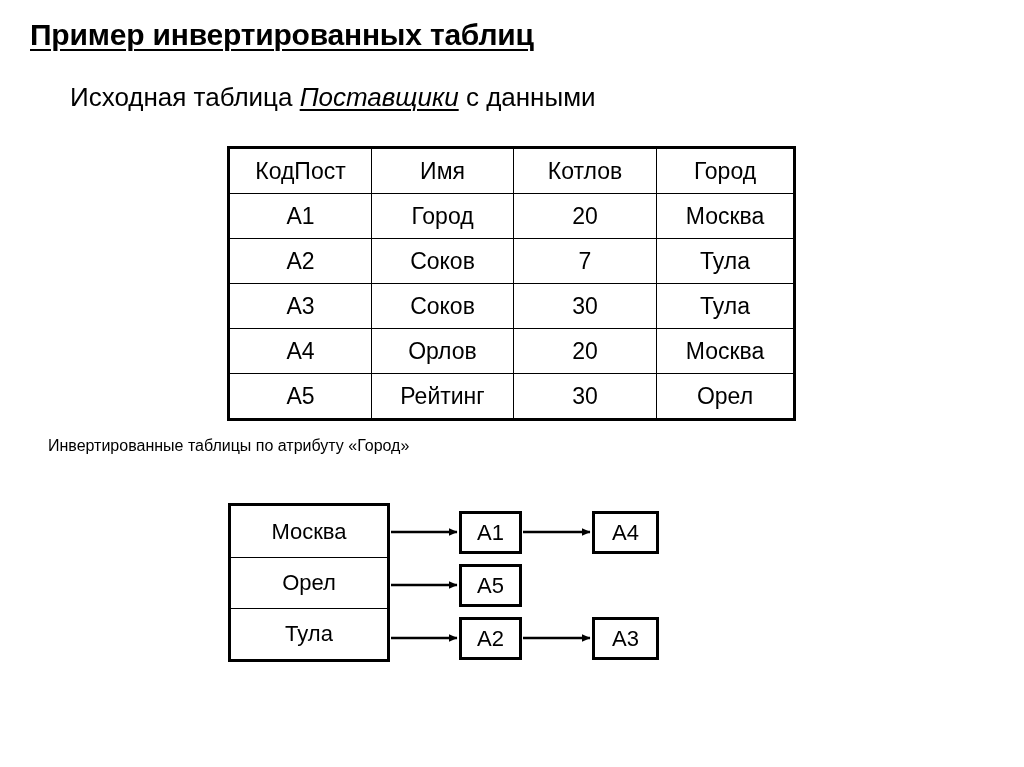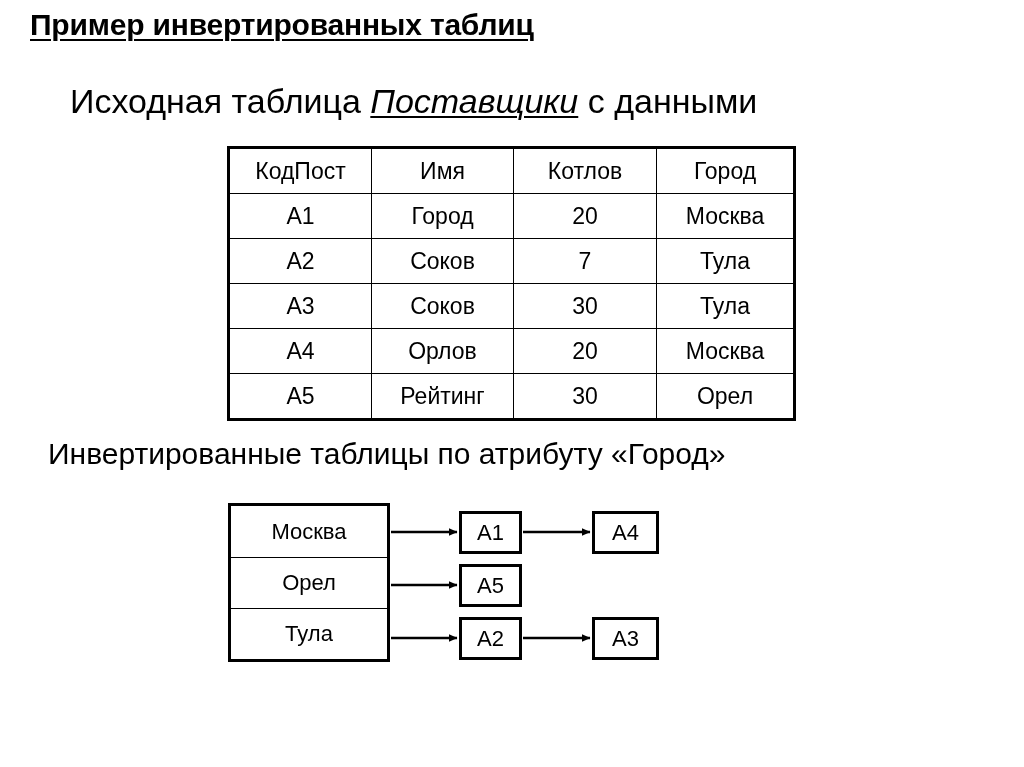--- a/index.html
+++ b/index.html
@@ -20,7 +20,7 @@
   #slide-title {
     position: absolute;
     left: 30px;
-    top: 8px;
+    top: 18px;
     font-size: 30px;
     font-weight: bold;
     letter-spacing: -0.2px;

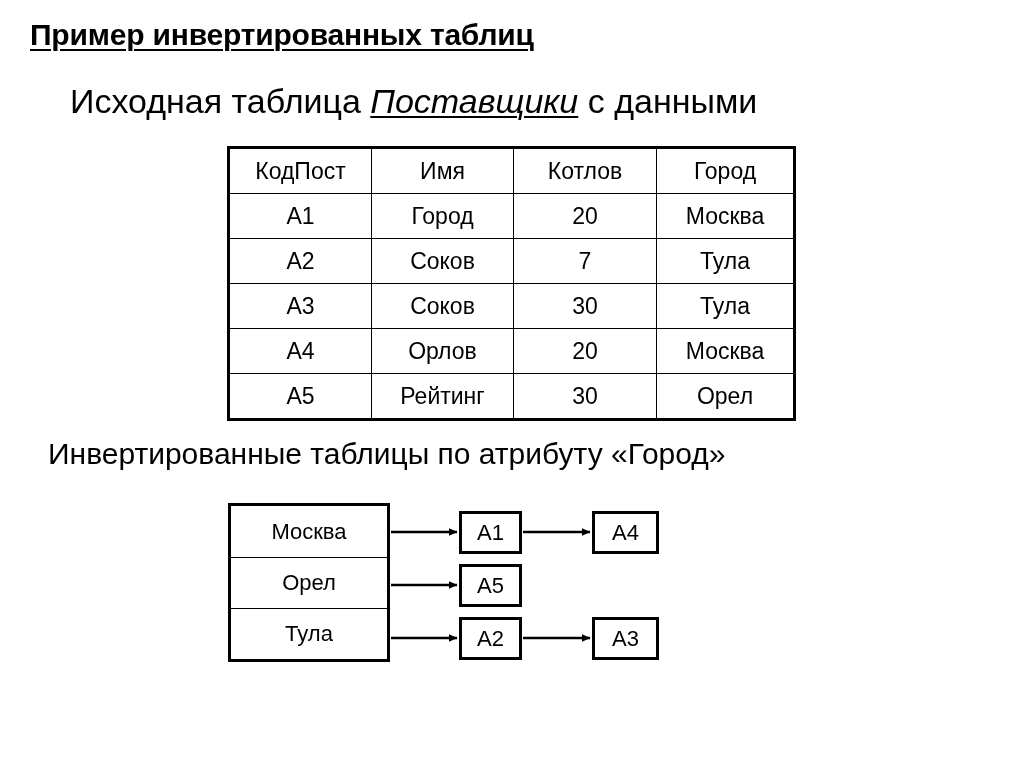--- a/index.html
+++ b/index.html
@@ -35,7 +35,7 @@
     position: absolute;
     left: 70px;
     top: 82px;
-    font-size: 34px;
+    font-size: 26px;
     white-space: nowrap;
   }
   #caption-source .emph {

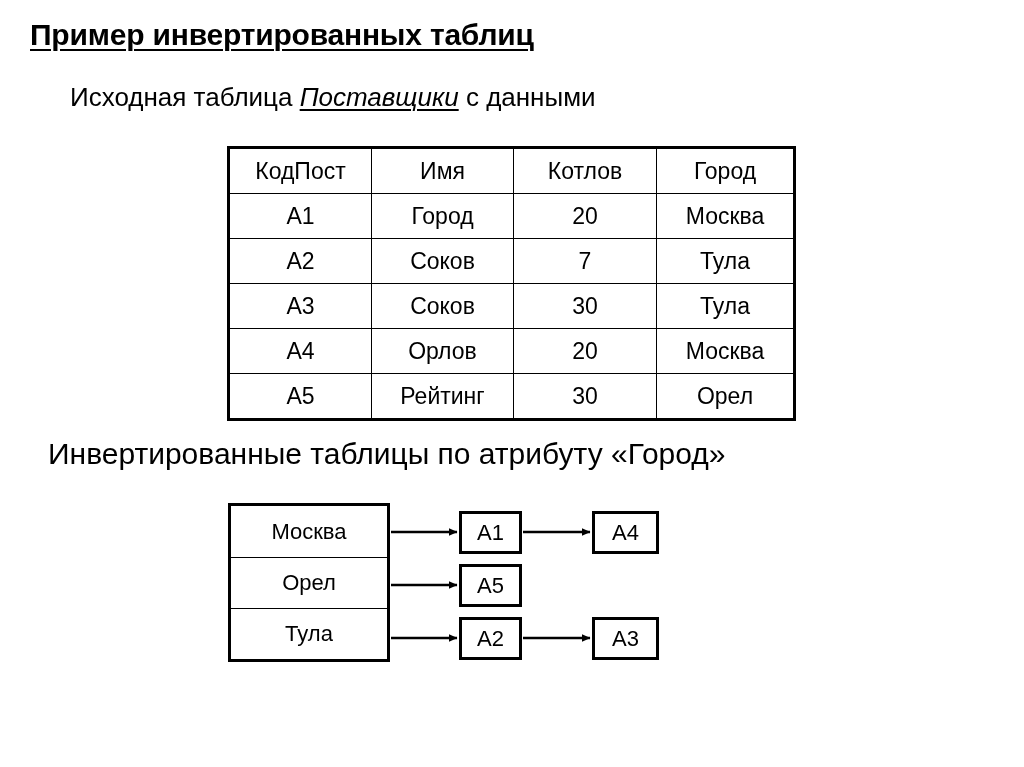--- a/index.html
+++ b/index.html
@@ -76,7 +76,7 @@
     position: absolute;
     left: 48px;
     top: 437px;
-    font-size: 30px;
+    font-size: 16px;
     white-space: nowrap;
   }
 

